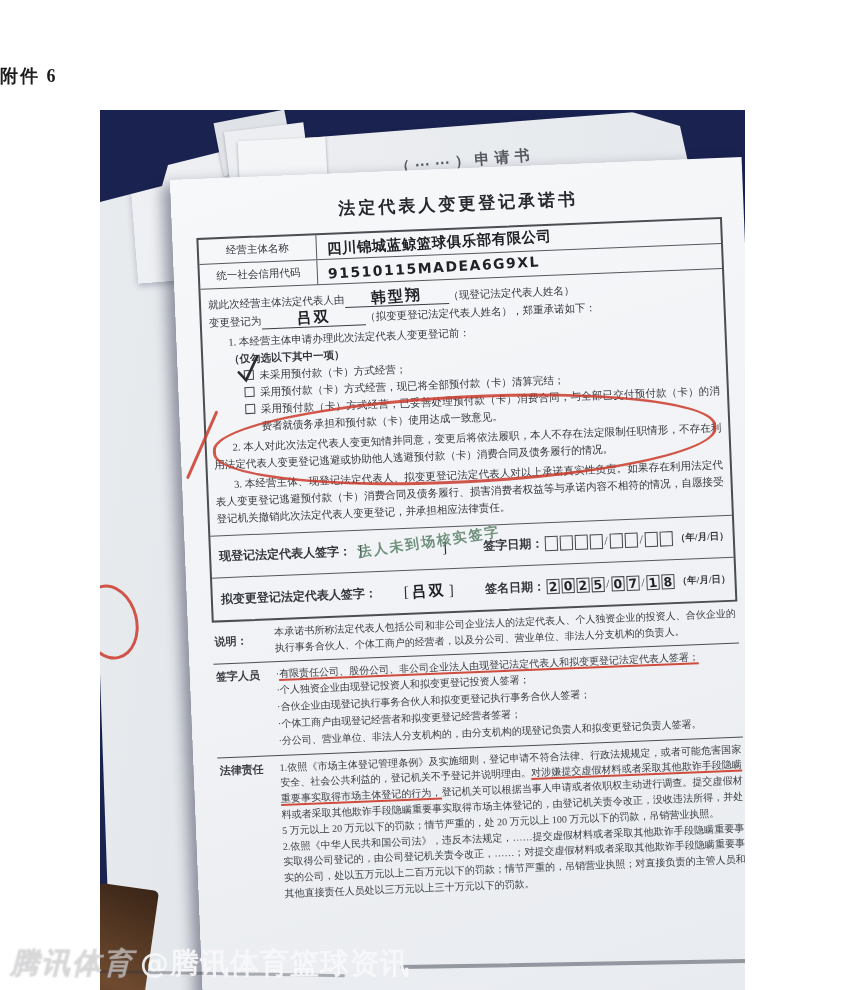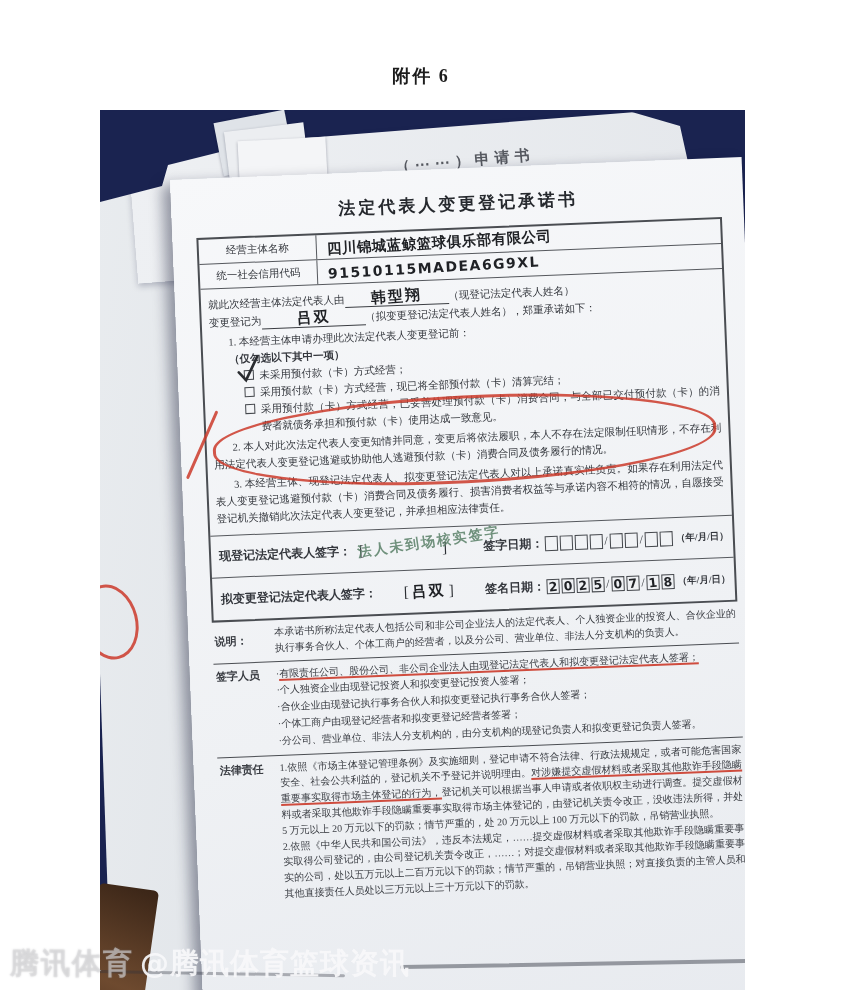--- a/index.html
+++ b/index.html
@@ -8,7 +8,7 @@
          font-family:"Liberation Serif","DejaVu Serif",serif; }
 
   .attachment-title { position:absolute; top:64px; left:0; width:842px;
-    text-align:center; font-size:18px; font-weight:700; color:#1c1c1c; letter-spacing:2px; }
+    text-align:left; font-size:18px; font-weight:700; color:#1c1c1c; letter-spacing:2px; }
 
   
   .photo { position:absolute; left:100px; top:110px; width:645px; height:880px;

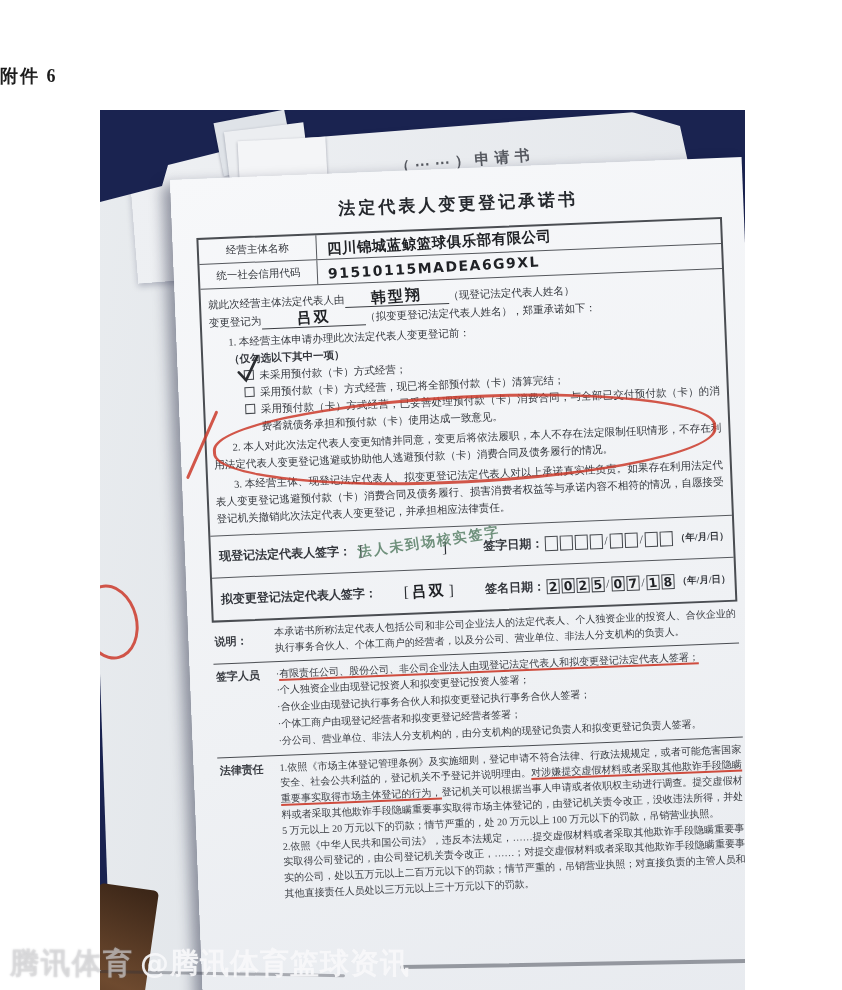--- a/index.html
+++ b/index.html
@@ -115,7 +115,7 @@
 
   .watermark { position:absolute; left:10px; top:944px; font-size:29px; white-space:nowrap;
     font-family:"DejaVu Sans","Liberation Sans",sans-serif; }
-  .wm-brand { font-weight:700; color:rgba(225,225,228,.55);
+  .wm-brand { font-style:italic; font-weight:700; color:rgba(225,225,228,.55);
     text-shadow:0 0 2px rgba(130,130,135,.45); letter-spacing:2px;margin-top:28px; }
   .wm-handle { color:rgba(248,248,250,.93); font-weight:700; letter-spacing:1px; margin-left:6px; }
 </style>

